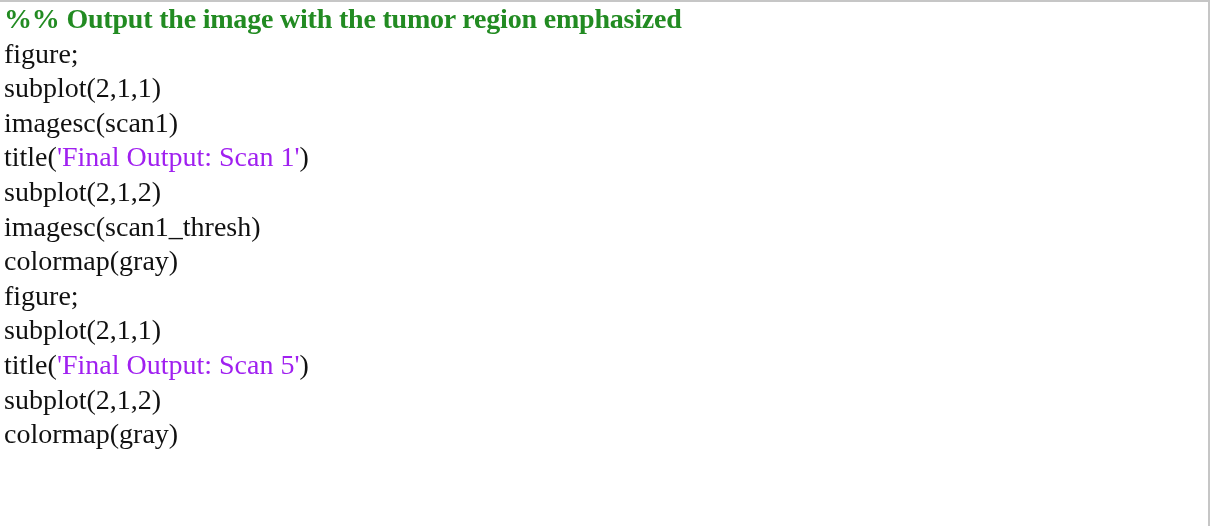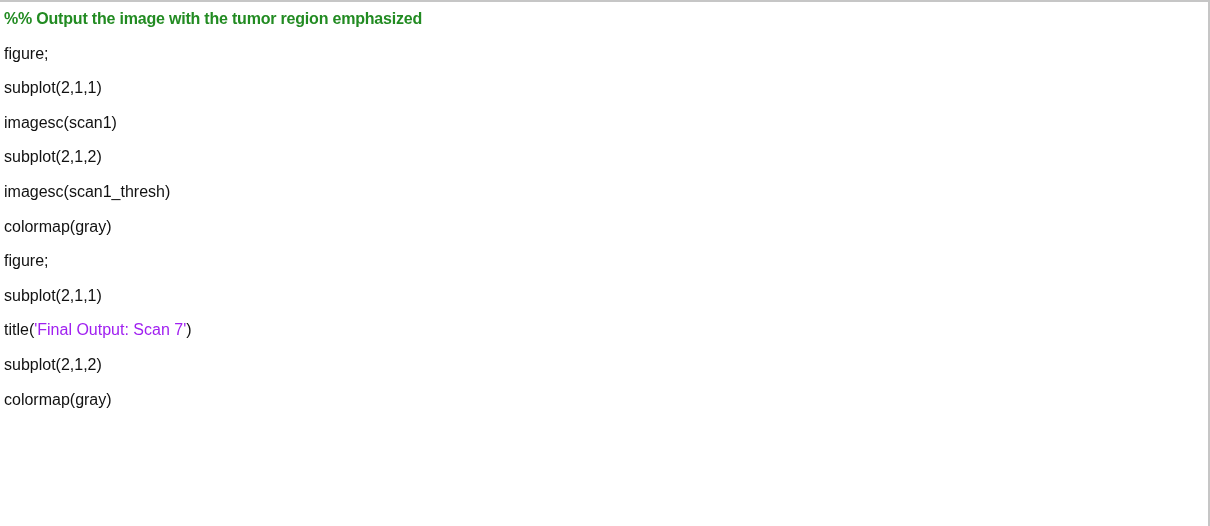--- a/index.html
+++ b/index.html
@@ -30,8 +30,8 @@
     right: 0;
   }
   .code-line {
-    font-family: Liberation Sans, sans-serif;
-    font-size: 16px;
+    font-family: Liberation Serif, serif;
+    font-size: 28px;
     line-height: 34.6px;
     height: 34.6px;
     white-space: pre;

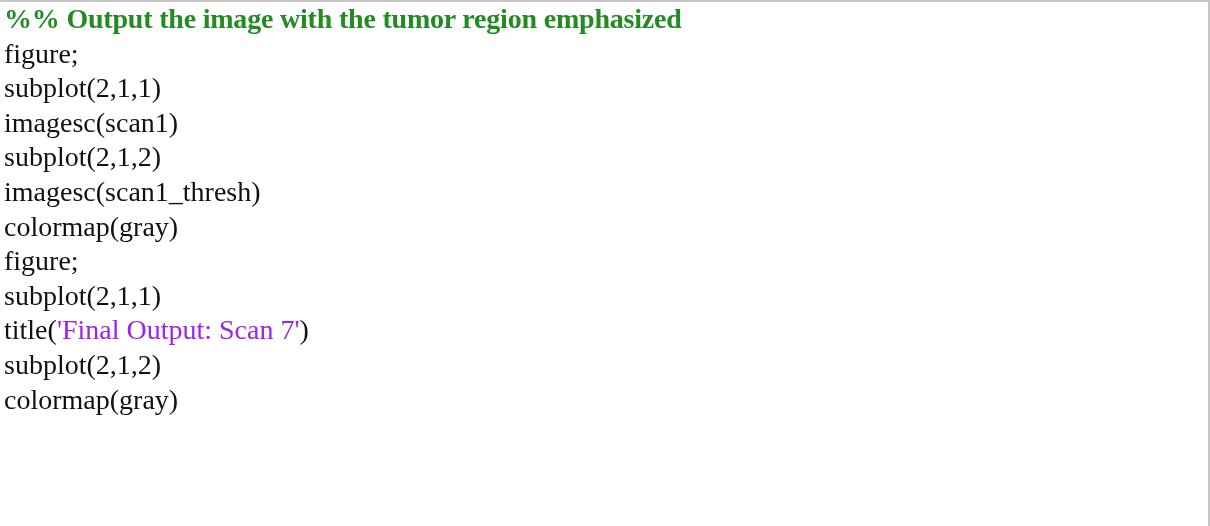--- a/index.html
+++ b/index.html
@@ -56,6 +56,7 @@
       <div class="code-line"><span>figure;</span></div>
       <div class="code-line"><span>subplot(2,1,1)</span></div>
       <div class="code-line"><span>imagesc(scan1)</span></div>
+      <div class="code-line"><span class="tok-plain">title(</span><span class="tok-string">'Final Output: Scan 1'</span><span class="tok-plain">)</span></div>
       <div class="code-line"><span>subplot(2,1,2)</span></div>
       <div class="code-line"><span>imagesc(scan1_thresh)</span></div>
       <div class="code-line"><span>colormap(gray)</span></div>

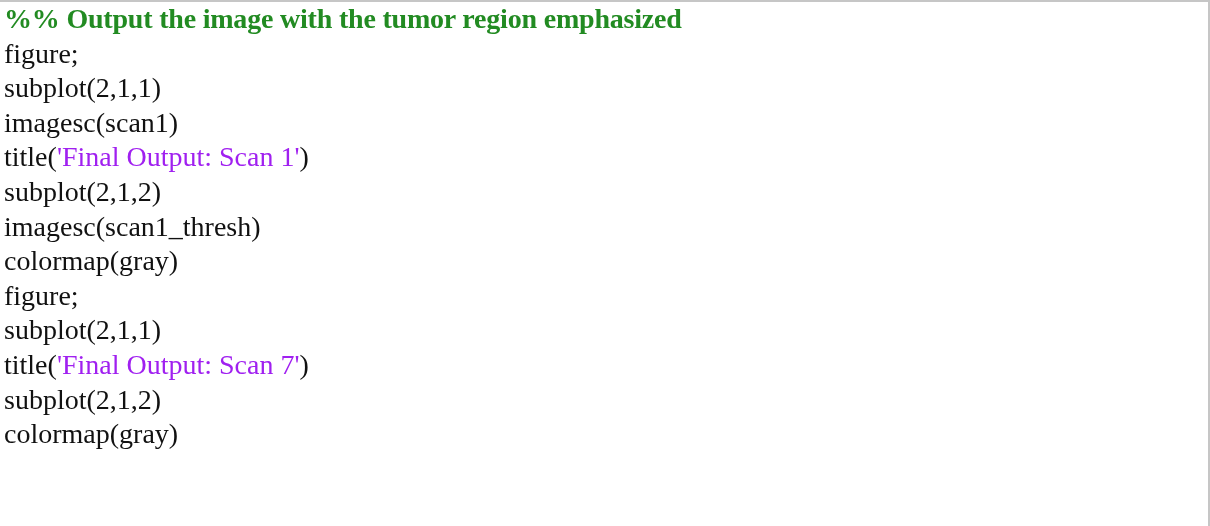--- a/index.html
+++ b/index.html
@@ -62,7 +62,7 @@
       <div class="code-line"><span>colormap(gray)</span></div>
       <div class="code-line"><span>figure;</span></div>
       <div class="code-line"><span>subplot(2,1,1)</span></div>
-      <div class="code-line"><span class="tok-plain">title(</span><span class="tok-string">'Final Output: Scan 7'</span><span class="tok-plain">)</span></div>
+      <div class="code-line"><span class="tok-plain">title(</span><span class="tok-string">'Final Output: Scan 5'</span><span class="tok-plain">)</span></div>
       <div class="code-line"><span>subplot(2,1,2)</span></div>
       <div class="code-line"><span>colormap(gray)</span></div>
     </div>

